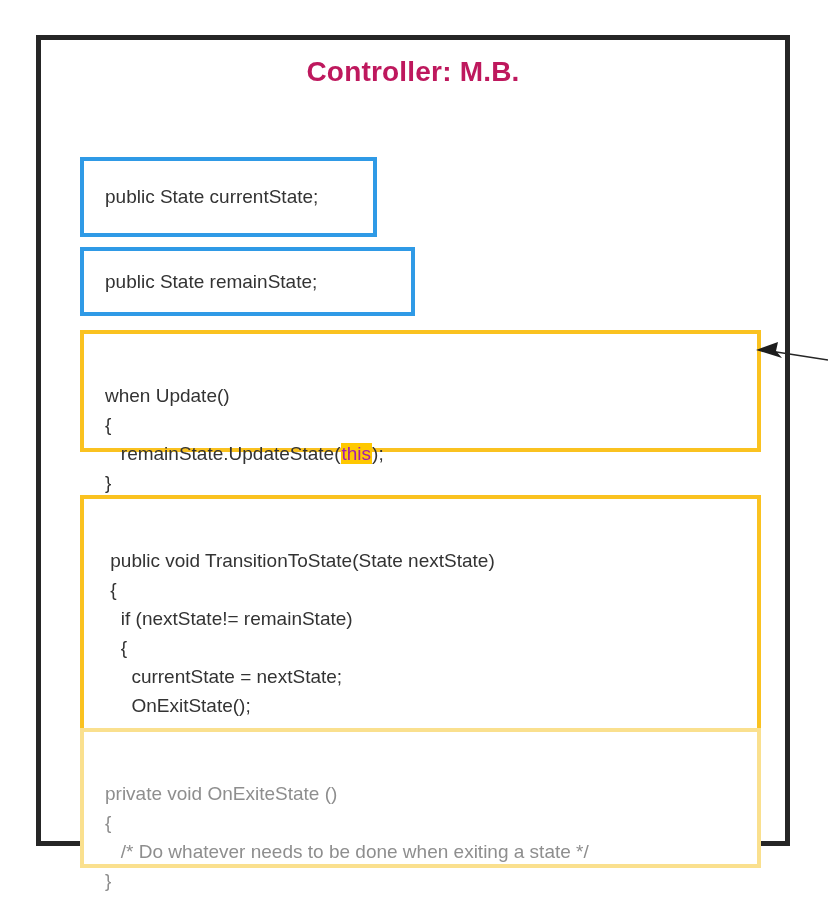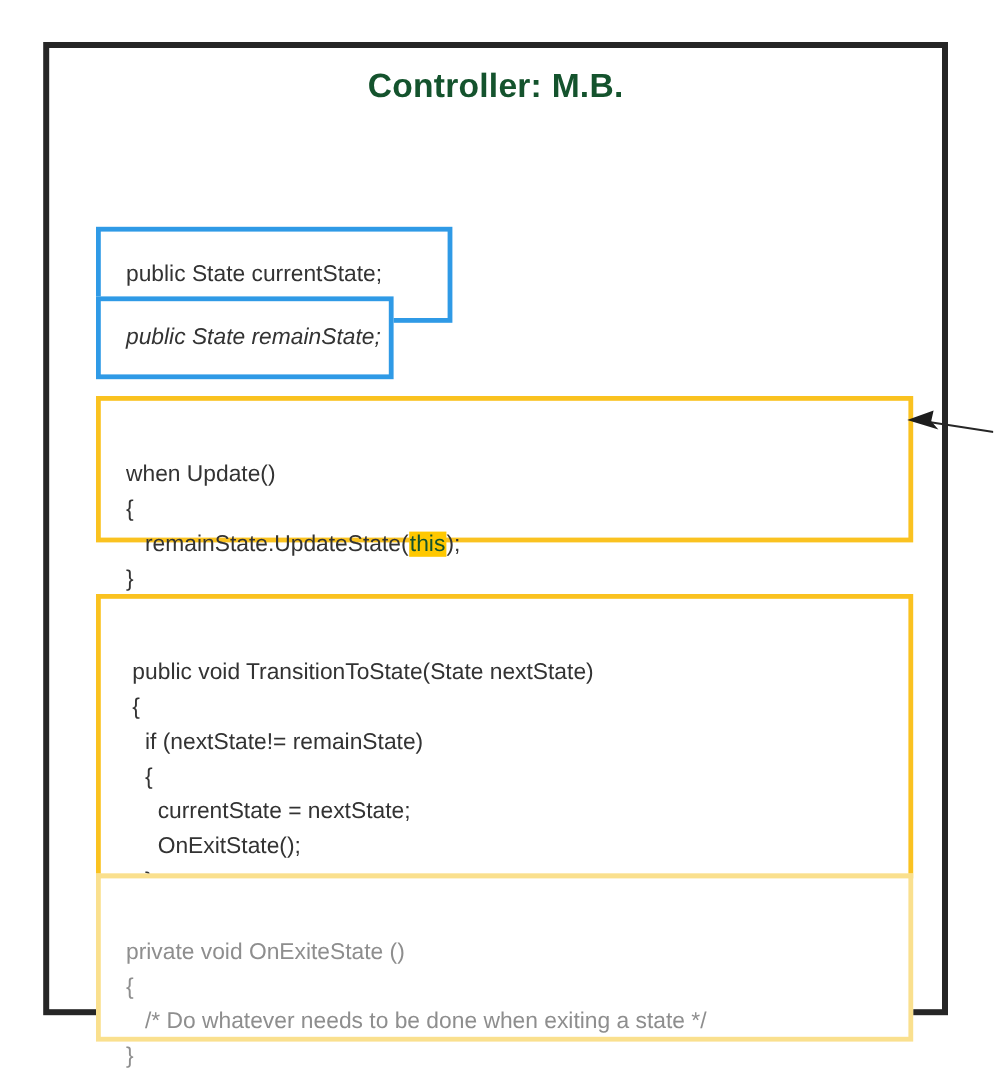--- a/index.html
+++ b/index.html
@@ -41,7 +41,7 @@
     text-align: center;
     font-size: 28px;
     font-weight: bold;
-    color: #14532d;
+    color: #be185d;
     letter-spacing: 0.2px;
   }
 

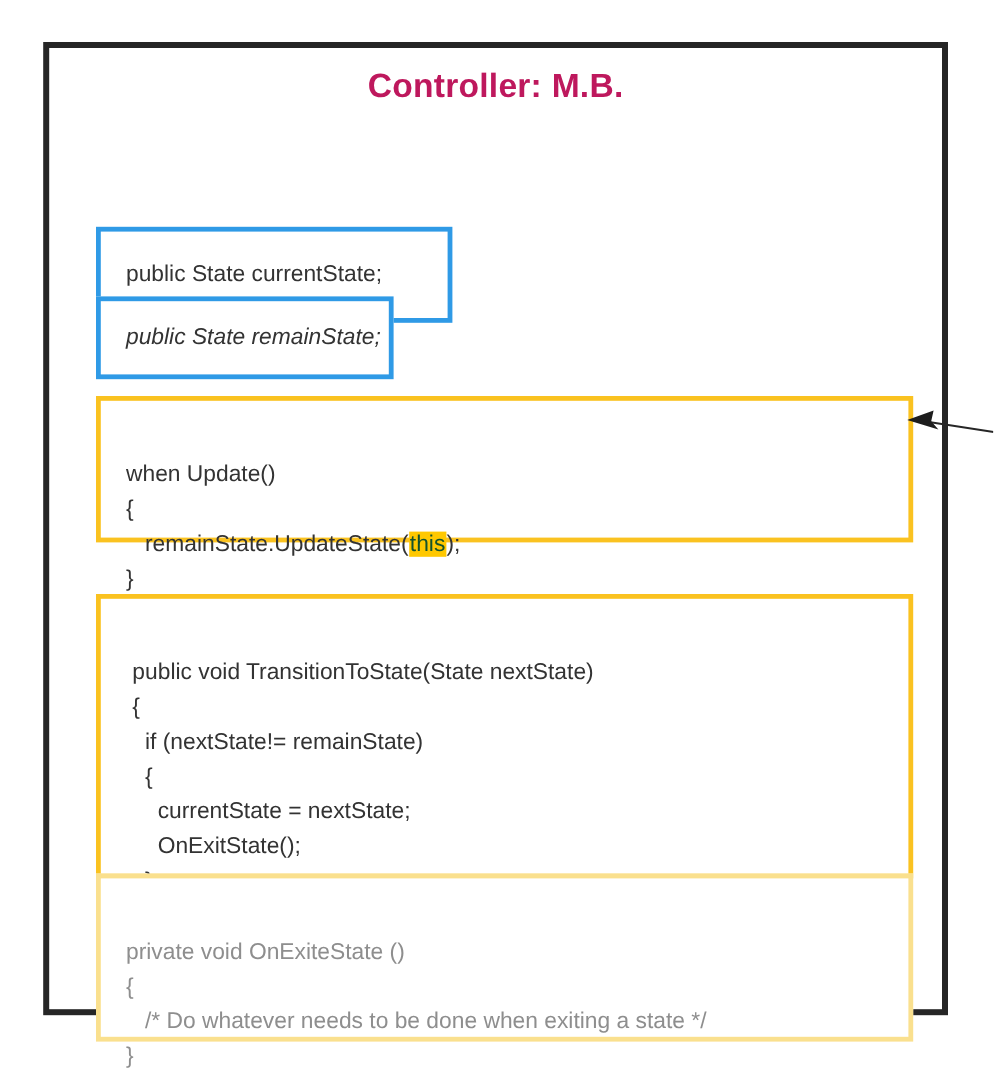--- a/index.html
+++ b/index.html
@@ -95,7 +95,7 @@
   }
 
   
-  #box-current-state { left: 39px; top: 117px; width: 297px; height: 80px; margin-top: 32px; }
+  #box-current-state { left: 39px; top: 117px; width: 297px; height: 80px; }
   #box-remain-state  { left: 39px; top: 207px; width: 248px; height: 69px; font-style: italic; }
   #box-update        { left: 39px; top: 290px; width: 681px; height: 122px; }
   #box-transition    { left: 39px; top: 432px; width: 681px; height: 237px; margin-top: 23px; }

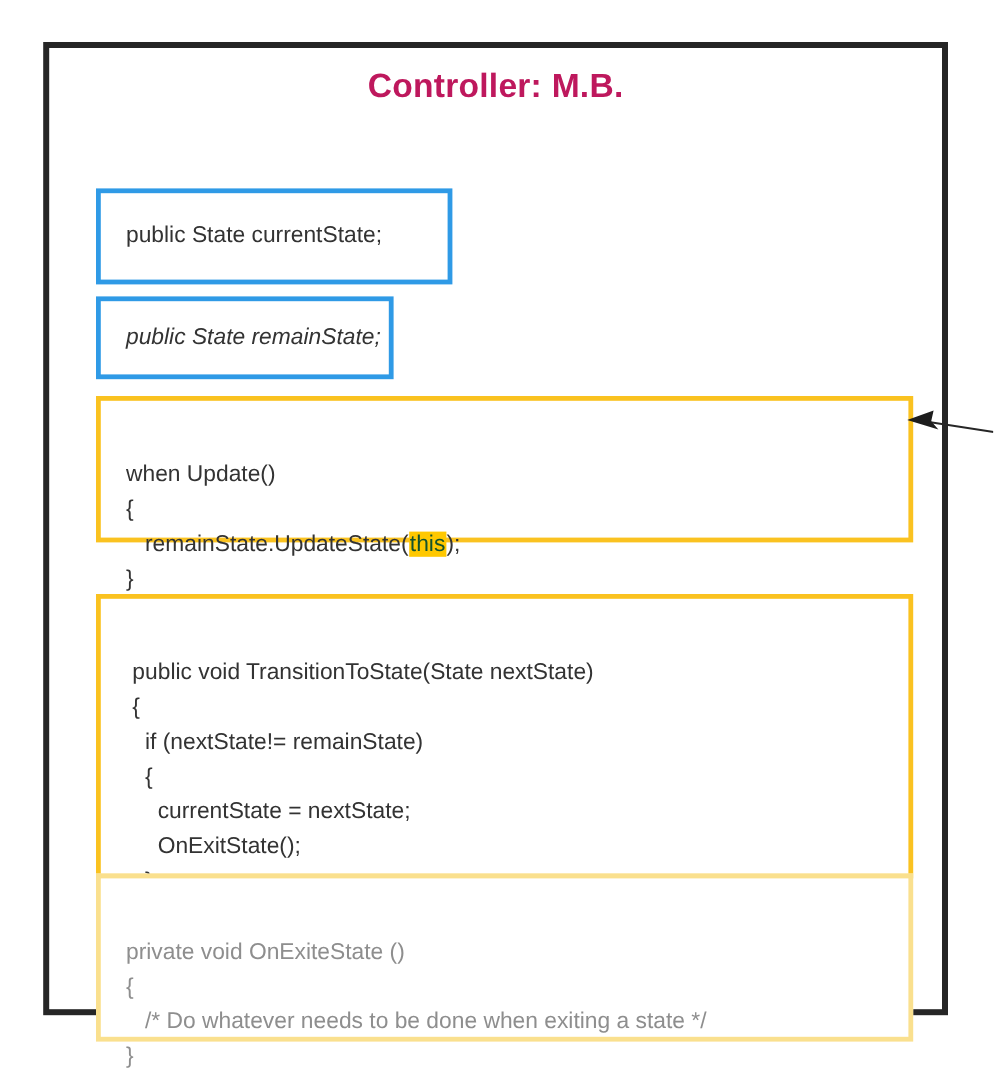--- a/index.html
+++ b/index.html
@@ -96,7 +96,7 @@
 
   
   #box-current-state { left: 39px; top: 117px; width: 297px; height: 80px; }
-  #box-remain-state  { left: 39px; top: 207px; width: 248px; height: 69px; font-style: italic; }
+  #box-remain-state  { left: 39px; top: 207px; width: 335px; height: 69px; }
   #box-update        { left: 39px; top: 290px; width: 681px; height: 122px; }
   #box-transition    { left: 39px; top: 432px; width: 681px; height: 237px; margin-top: 23px; }
   #box-on-exit       { left: 39px; top: 688px; width: 681px; height: 140px; }

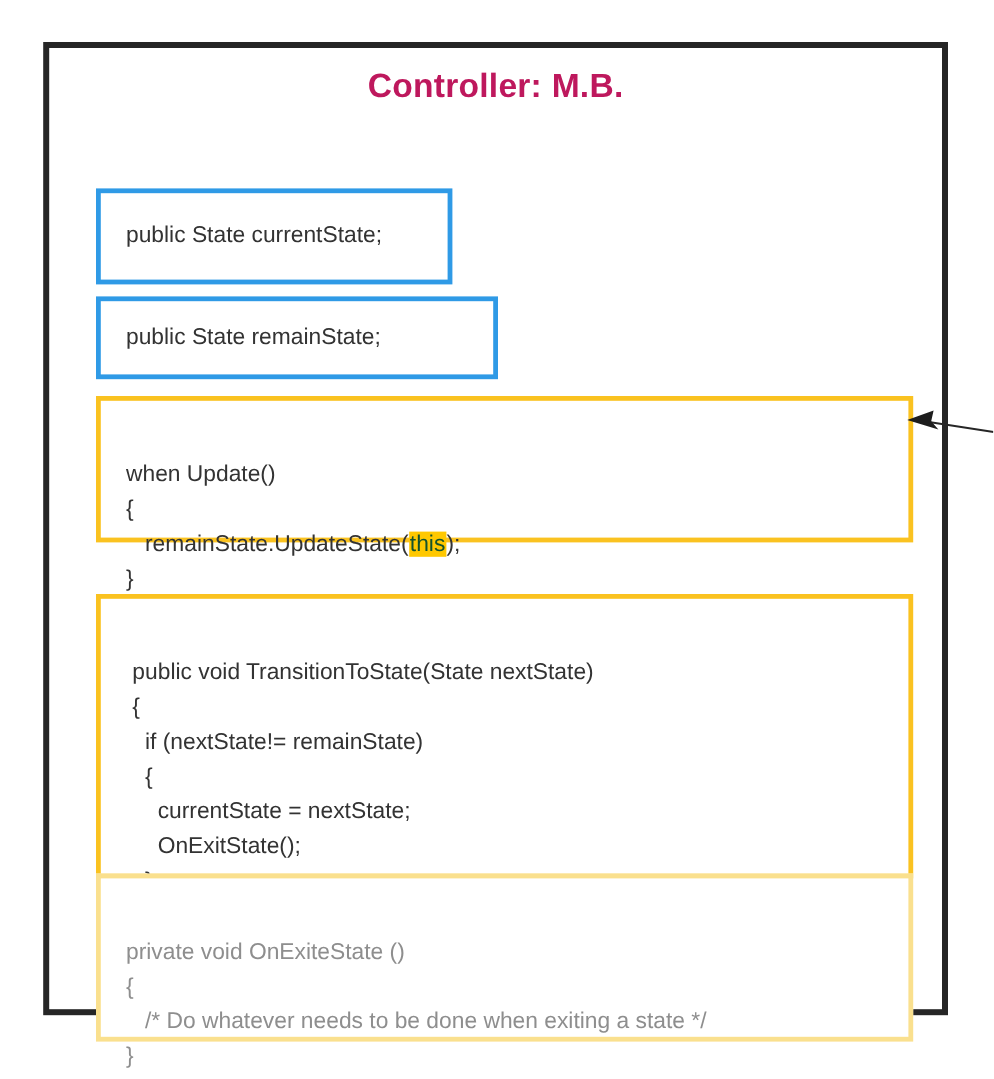--- a/index.html
+++ b/index.html
@@ -90,7 +90,7 @@
   
   .kw-highlight {
     background: #ffc800;
-    color: #14532d;
+    color: #a21caf;
     padding: 0 1px;
   }
 

